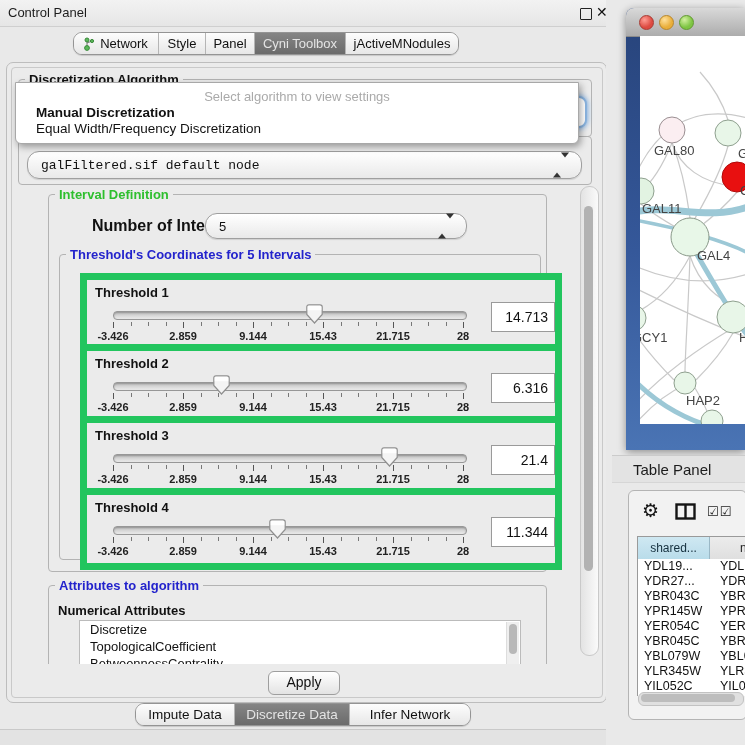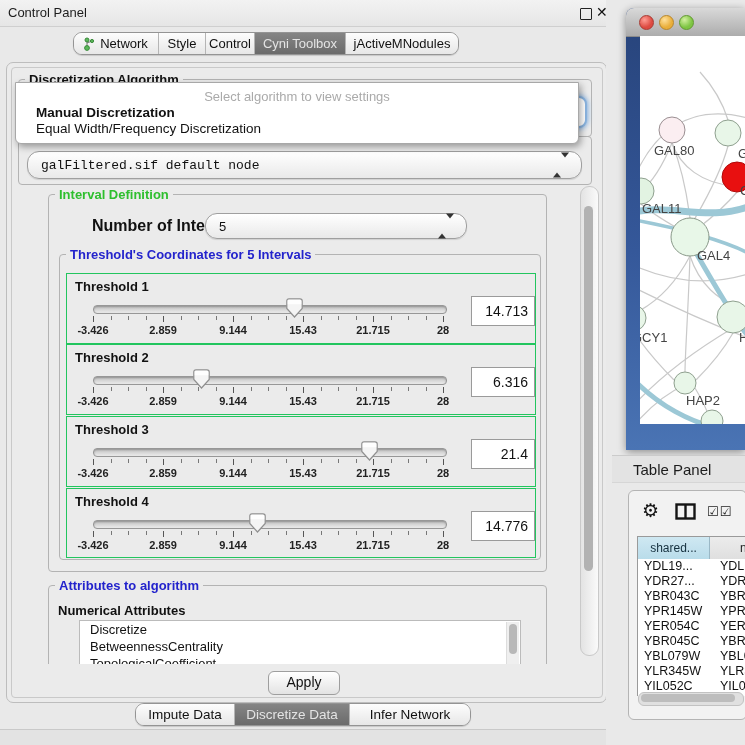--- a/index.html
+++ b/index.html
@@ -140,7 +140,7 @@
         <span>Style</span>
       </div>
     <div class="seg" style="width:48px">
-        <span>Control</span>
+        <span>Panel</span>
       </div>
     <div class="seg sel" style="width:90px">
         <span>Cyni Toolbox</span>

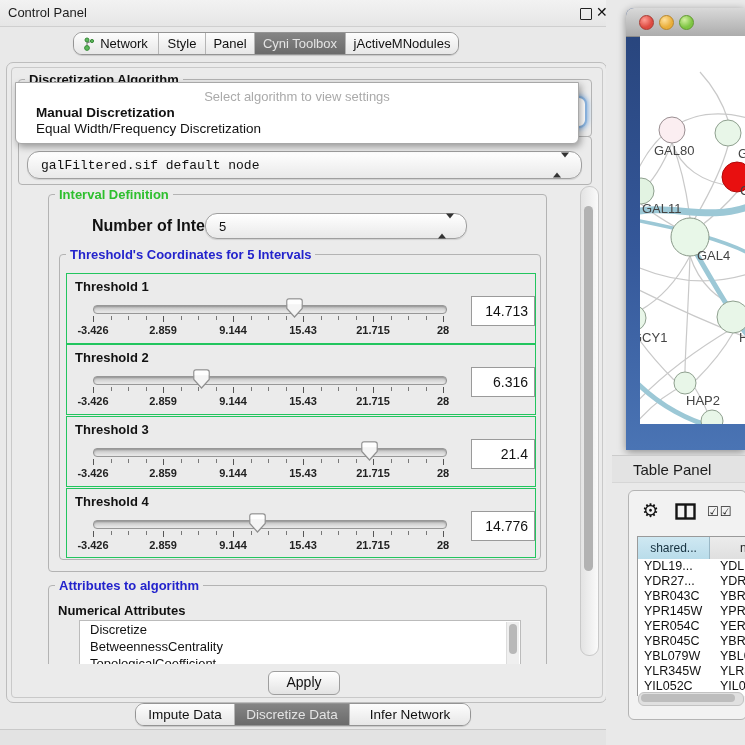--- a/index.html
+++ b/index.html
@@ -60,7 +60,7 @@
   #vscroll .thumb{position:absolute;left:3px;top:19px;width:9px;height:365px;background:#b2b2b2;border-radius:5px;}
 
   
-  .t-box{position:absolute;left:6px;width:468px;height:69px;border:1px solid #22c55e;background:#ebebeb;}
+  .t-box{position:absolute;left:20px;width:468px;height:69px;border:7px solid #22c55e;background:#ebebeb;}
   .t-box .tlabel{position:absolute;left:8px;top:5px;font-size:13px;font-weight:bold;}
   .slider-strip{position:absolute;left:22px;top:24px;width:360px;height:42px;}
   .track{position:absolute;left:4px;top:7px;width:352px;height:7px;border:1px solid #979797;border-radius:4px;

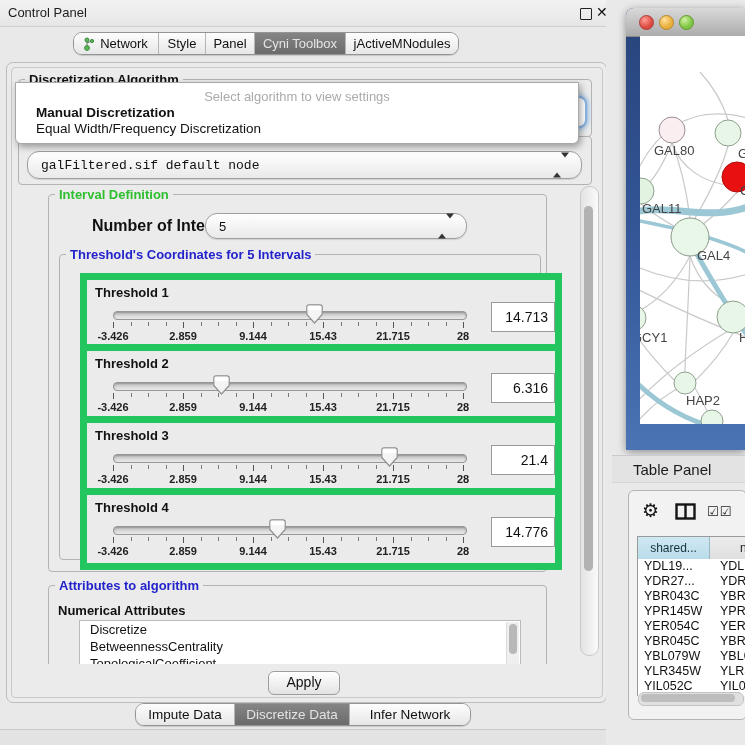--- a/index.html
+++ b/index.html
@@ -330,7 +330,7 @@
                   <path d="M3,1.8 H14 Q15.3,1.8 15.3,3 V6.2 H1.7 V3 Q1.7,1.8 3,1.8 Z" fill="#ffffff" opacity="0.85"></path>
                 </svg></div>
             </div>
-          <div class="vbox">14.776</div>
+          <div class="vbox">11.344</div>
         </div>
       </div>
     </div>

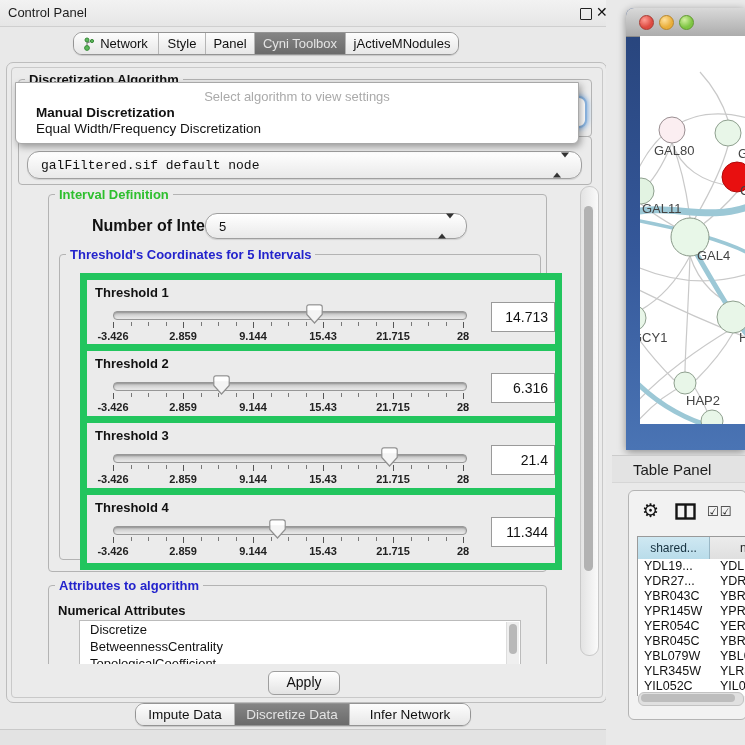--- a/index.html
+++ b/index.html
@@ -340,8 +340,8 @@
       <span class="abs" style="left:9px;top:17px;font-size:13px;font-weight:bold;">Numerical Attributes</span>
       <div id="attr-list">
         <div class="attr-item">Discretize</div>
+          <div class="attr-item">TopologicalCoefficient</div>
           <div class="attr-item">BetweennessCentrality</div>
-          <div class="attr-item">TopologicalCoefficient</div>
           <div id="attr-scroll">
             <div class="thumb"></div>
           </div>

